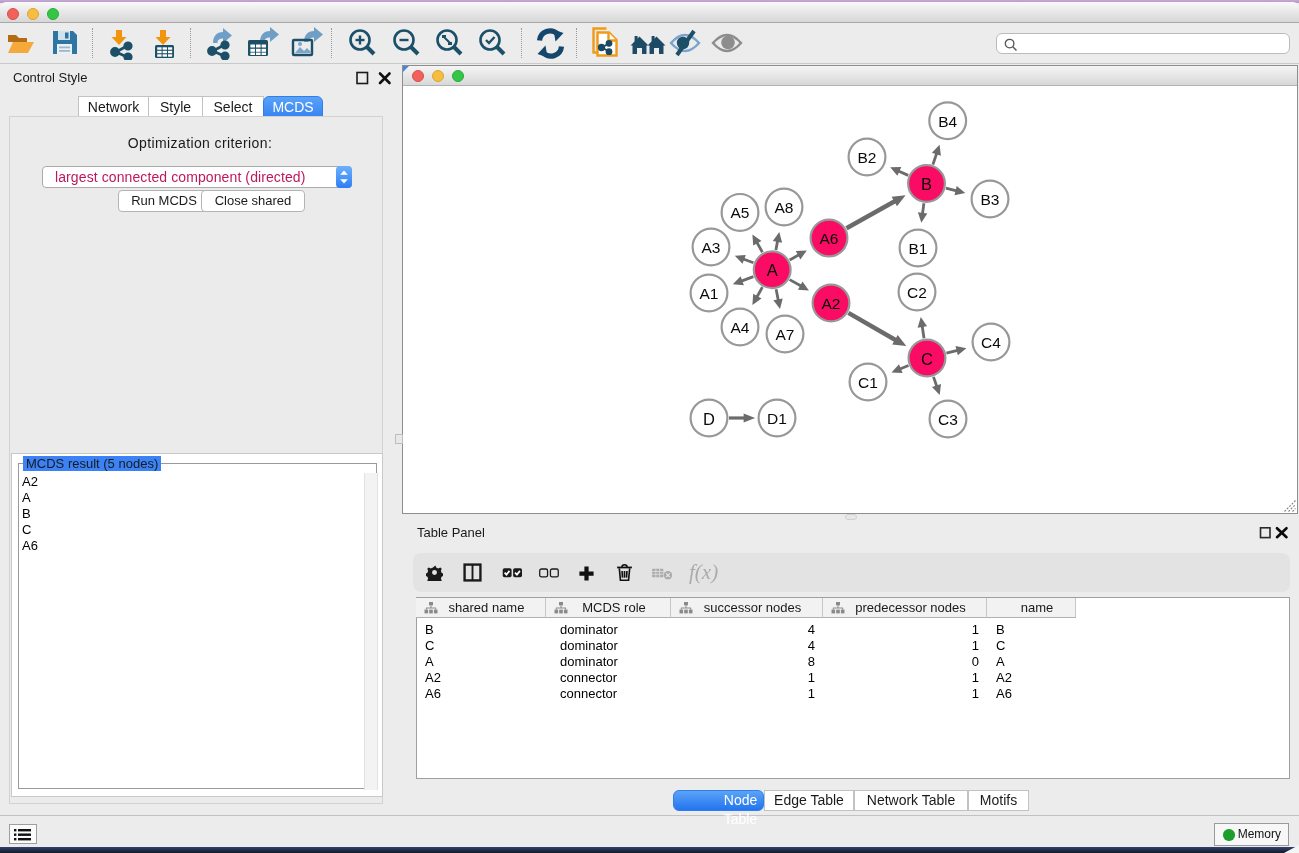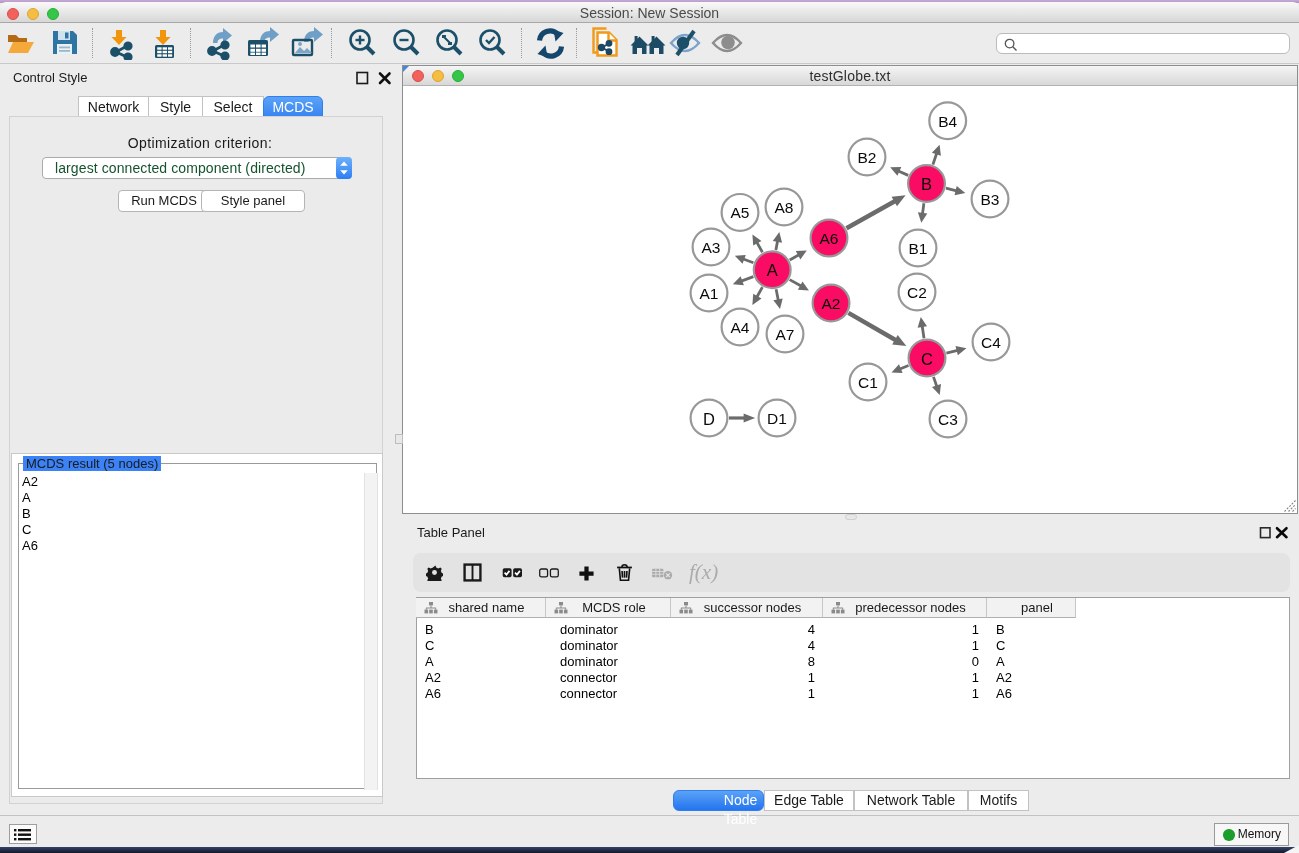--- a/index.html
+++ b/index.html
@@ -61,7 +61,6 @@
   <div class="tl" style="left:7px;background:#f2615c;border:0.5px solid #d8504b;"></div>
   <div class="tl" style="left:27px;background:#f5bd41;border:0.5px solid #dea431;"></div>
   <div class="tl" style="left:47px;background:#35c648;border:0.5px solid #28ad39;"></div>
-  <div class="title-text">Session: New Session</div>
 </div>
 <div class="abs toolbar">
   <div class="tsep" style="left:92px"></div>

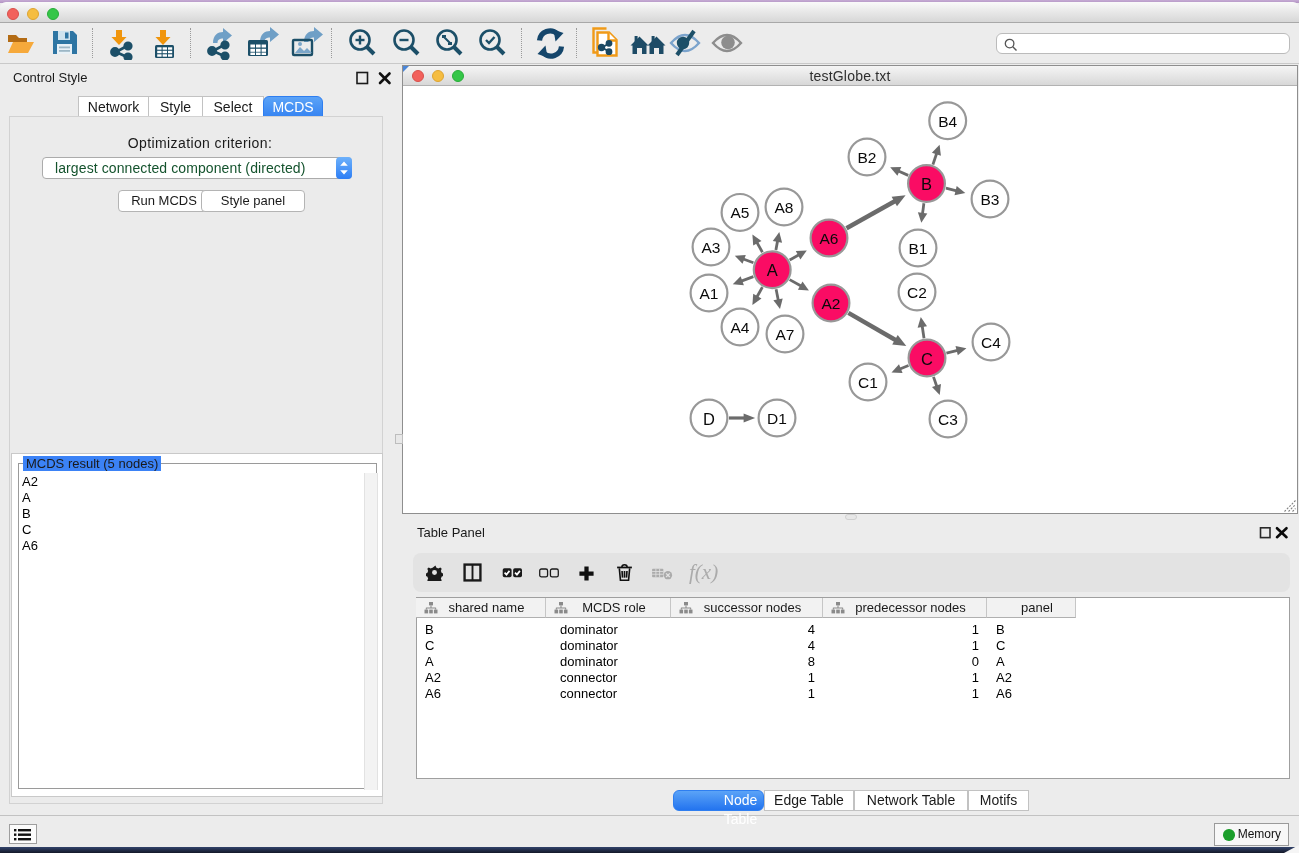--- a/index.html
+++ b/index.html
@@ -273,7 +273,6 @@
     <div class="tl" style="left:9px;top:4px;background:#f2615c;border:0.5px solid #d8504b;"></div>
     <div class="tl" style="left:29px;top:4px;background:#f5bd41;border:0.5px solid #dea431;"></div>
     <div class="tl" style="left:49px;top:4px;background:#35c648;border:0.5px solid #28ad39;"></div>
-    <div class="net-title">testGlobe.txt</div>
   </div>
   <svg style="position:absolute;left:0;top:0;" width="8" height="8" viewBox="0 0 8 8">
       <path d="M0 0 h6 l-6 6 z" fill="#4a86d8"></path>

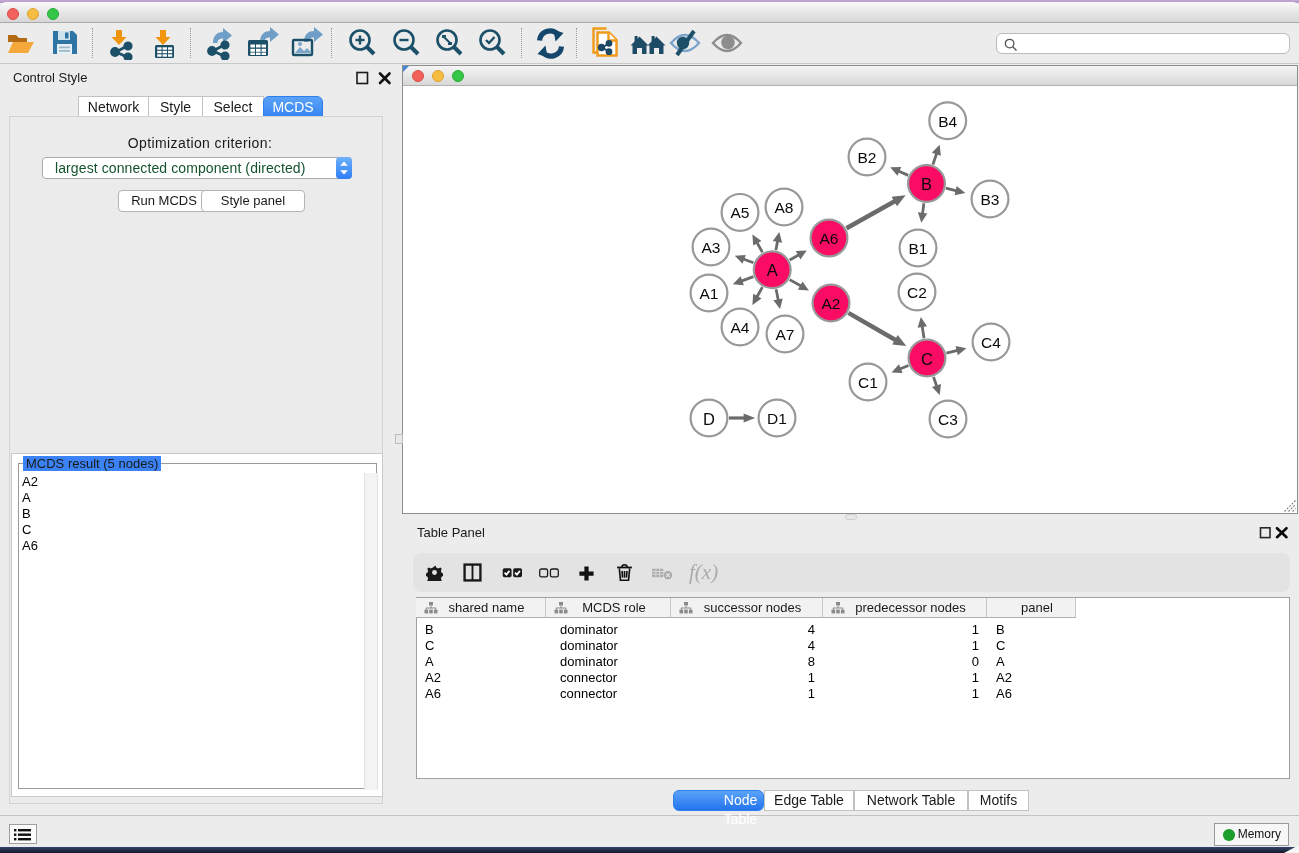--- a/index.html
+++ b/index.html
@@ -23,7 +23,7 @@
 .tab.sel { background:linear-gradient(#5ba3f7,#2374ef); color:#fff; border-color:#2e7ef0; border-radius:6px; }
 .cp-body { left:9px; top:116px; width:374px; height:688px; background:#ebebeb; border:1px solid #d2d2d2; }
 .opt-label { left:4px; top:135px; width:392px; text-align:center; font-size:14px; letter-spacing:0.4px; color:#1a1a1a; }
-.dropdown { left:42px; top:157px; width:310px; height:22px; background:#fff; border:1px solid #ababab; border-radius:4px; font-size:14px; letter-spacing:0.1px; color:#14532d; line-height:20px; padding-left:12px; }
+.dropdown { left:42px; top:166px; width:310px; height:22px; background:#fff; border:1px solid #ababab; border-radius:4px; font-size:14px; letter-spacing:0.1px; color:#be185d; line-height:20px; padding-left:12px; }
 .dd-btn { position:absolute; right:-1px; top:-1px; width:16px; height:22px; border-radius:4px; background:linear-gradient(#6db1fb,#2d7ef5); }
 .btn { position:absolute; background:#fff; border:1px solid #b4b4b4; border-radius:4px; font-size:13px; color:#1a1a1a; text-align:center; line-height:20px; height:22px; }
 .results { left:11px; top:453px; width:372px; height:344px; background:#fff; border:1px solid #c9c9c9; }

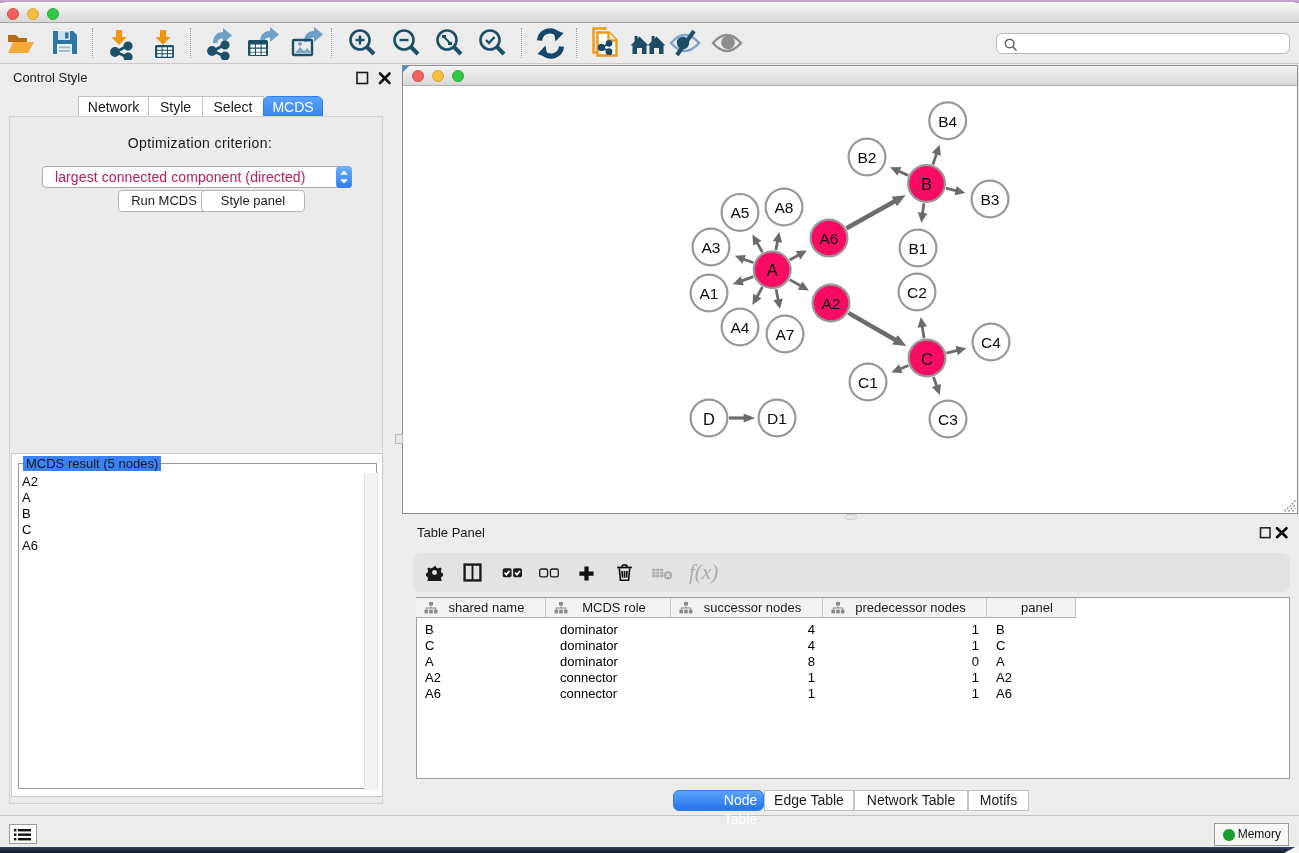--- a/index.html
+++ b/index.html
@@ -241,7 +241,7 @@
       </svg></div>
 </div>
 <div class="abs btn" style="left:94px;top:190px;width:92px;margin-left:24px;">Run MCDS</div>
-<div class="abs btn" style="left:201px;top:190px;width:104px;">Style panel</div>
+<div class="abs btn" style="left:201px;top:190px;width:104px;">Close shared</div>
 <div class="abs results">
   <div class="fieldset">
       <div class="legend">MCDS result (5 nodes)</div>

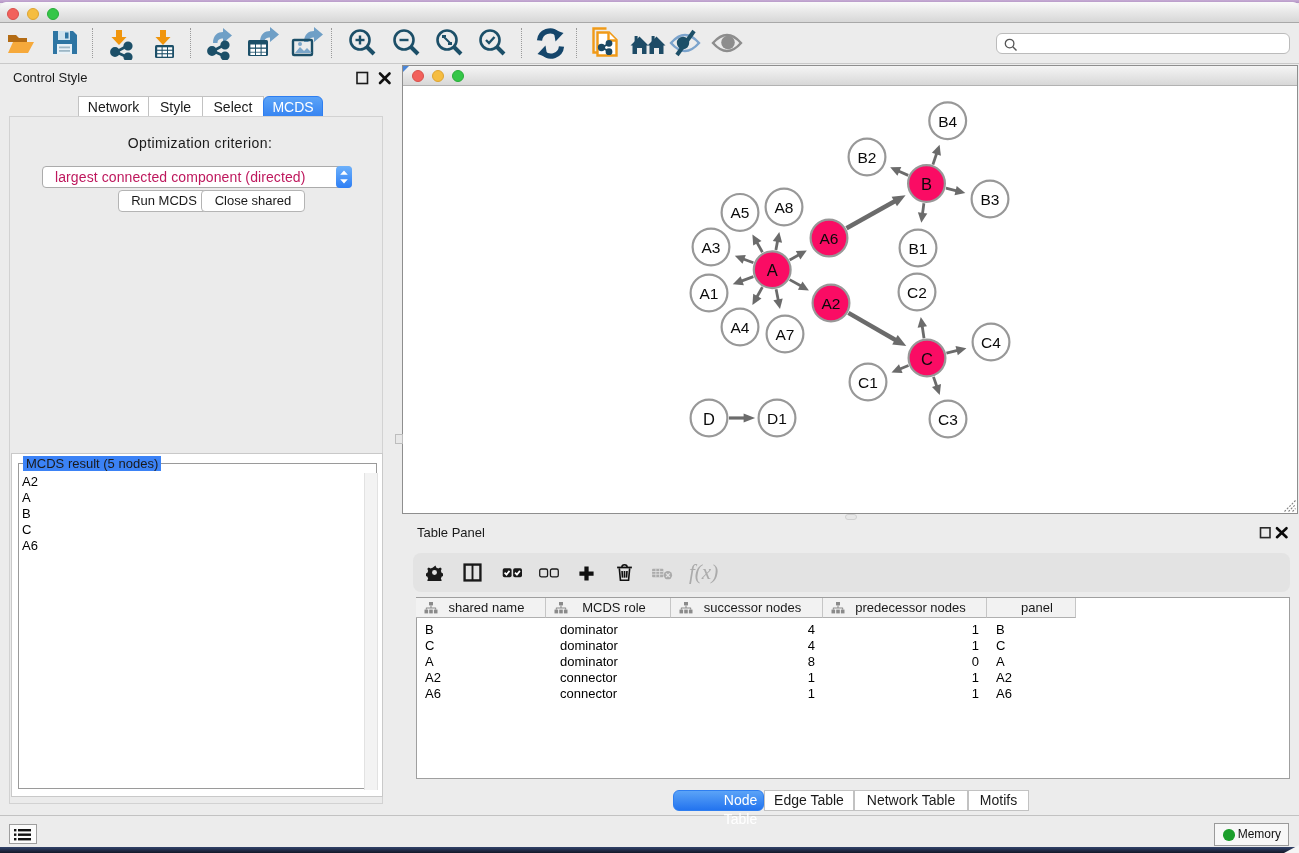--- a/index.html
+++ b/index.html
@@ -494,7 +494,7 @@
           <line x1="2.3" y1="6" x2="11.7" y2="6"></line>
         </g>
       </svg>predecessor nodes</div>
-<div class="th" style="left:570px;width:89px;">panel</div>
+<div class="th" style="left:570px;width:89px;">name</div>
 <div class="td" style="left:8px;top:24px;">B</div>
 <div class="td" style="left:143px;top:24px;">dominator</div>
 <div class="td" style="left:254px;top:24px;width:144px;text-align:right;">4</div>

